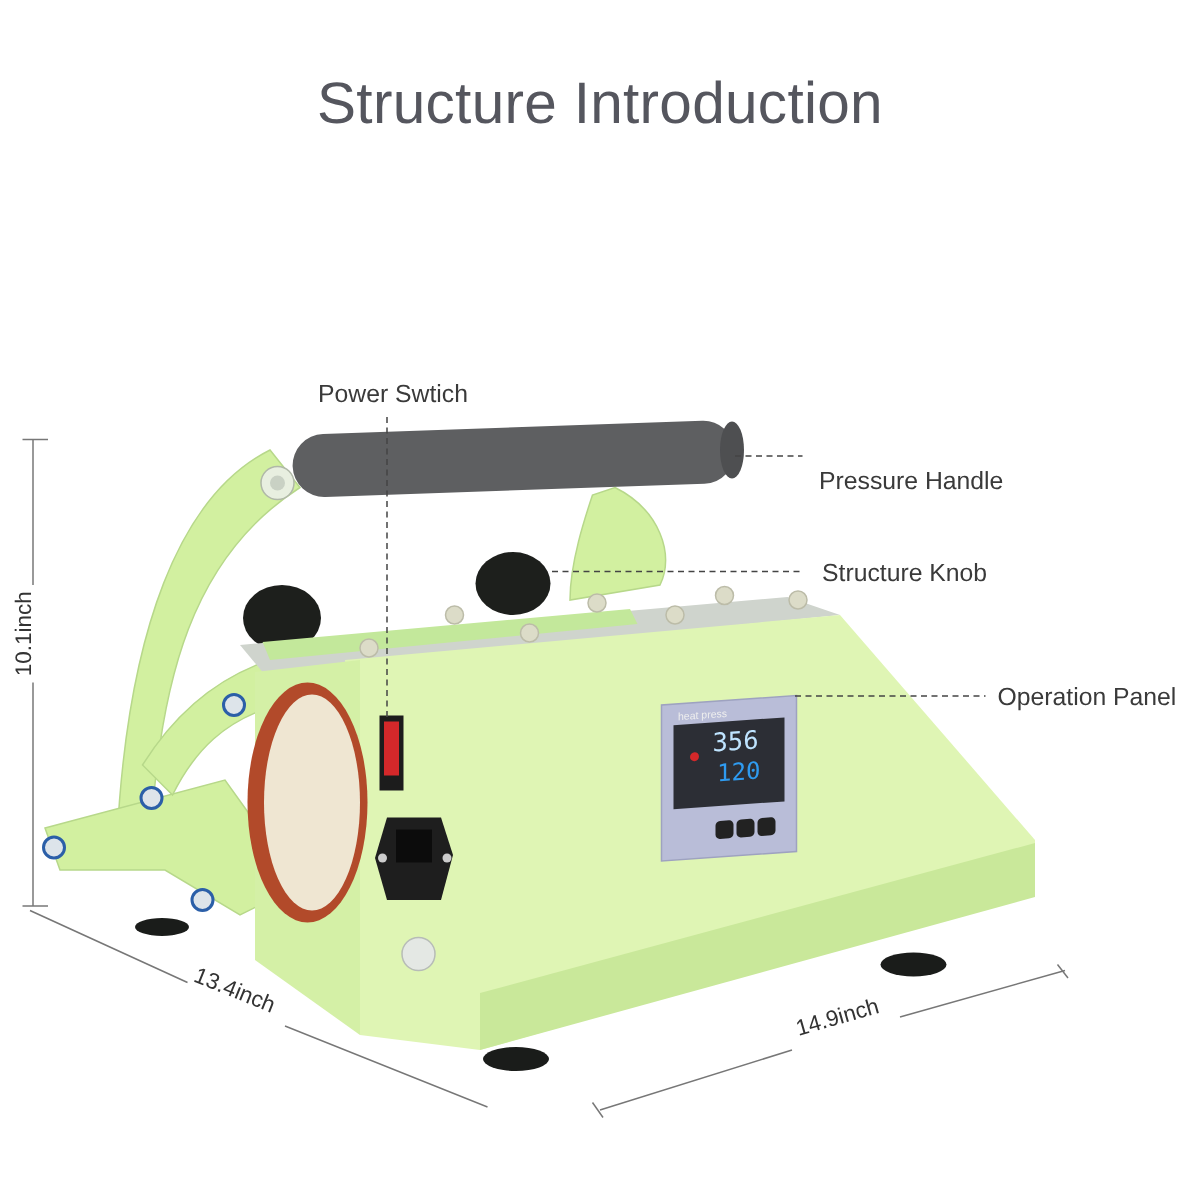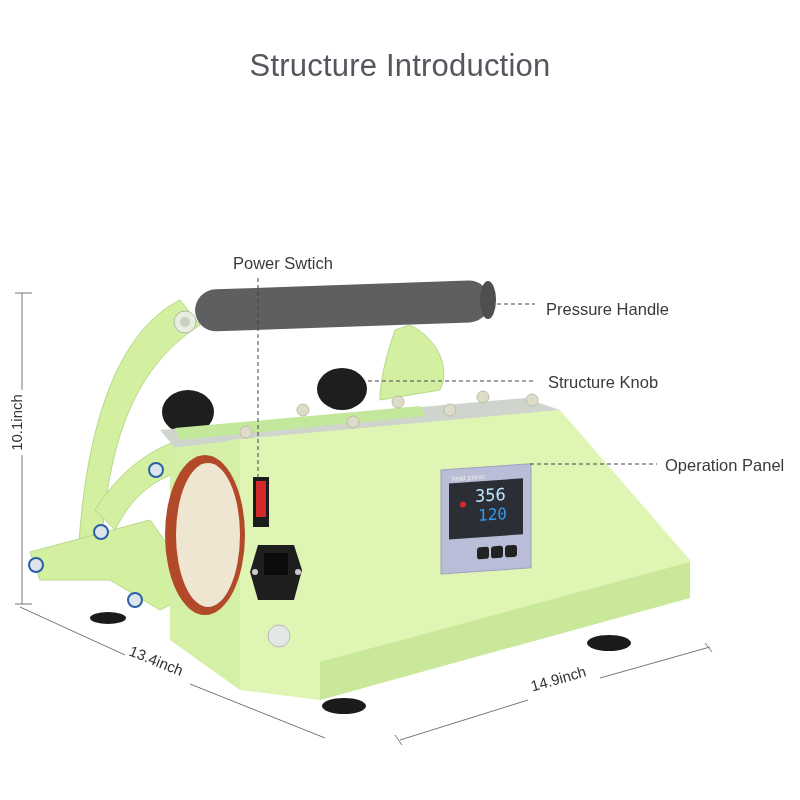--- a/index.html
+++ b/index.html
@@ -4,7 +4,7 @@
 <style>
   html, body { margin: 0; padding: 0; background: #ffffff; }
   body { width: 800px; height: 800px; position: relative; overflow: hidden; font-family: "Liberation Sans", "DejaVu Sans", sans-serif; }
-  .title { position: absolute; left: 0; top: 48px; width: 800px; text-align: center; font-size: 31px; color: #55565e; letter-spacing: 0.2px; }
+  .title { position: absolute; left: 0; top: 48px; width: 800px; text-align: center; font-size: 39px; color: #55565e; letter-spacing: 0.2px; }
   .label { position: absolute; font-size: 16.5px; color: #3a3a3a; white-space: nowrap; }
   .dim { position: absolute; font-size: 15px; color: #333; white-space: nowrap; }
   svg.scene { position: absolute; left: 0; top: 0; }

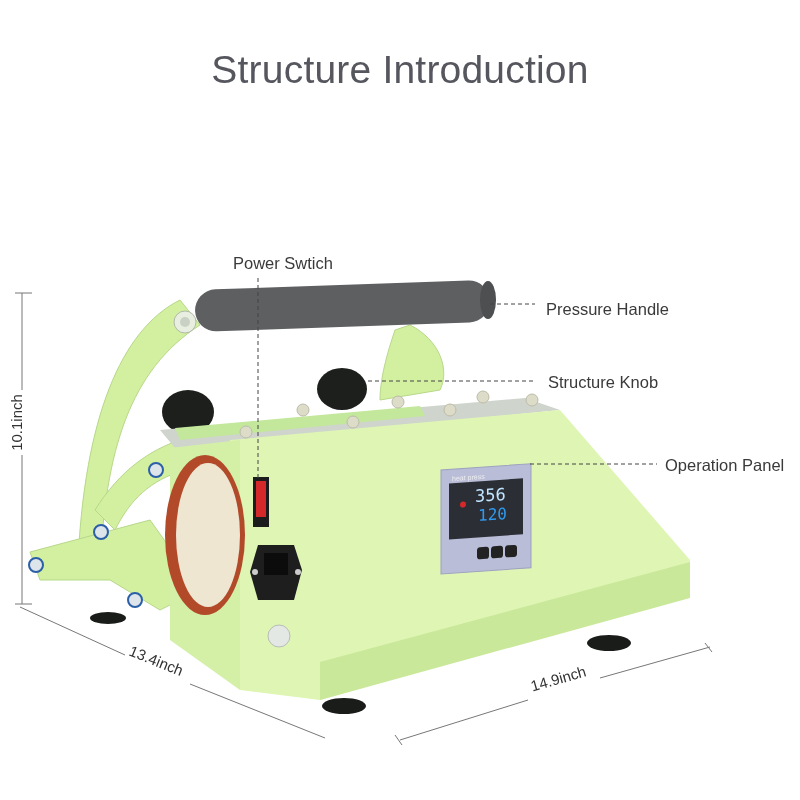--- a/index.html
+++ b/index.html
@@ -120,7 +120,7 @@
 <div style="position:absolute;left:475px;top:485px;font-size:17px;color:#bfe4ff;font-family:'DejaVu Sans Mono',monospace;transform:skewY(-4deg);">356</div>
 <div style="position:absolute;left:478px;top:505px;font-size:16px;color:#2f9bf0;font-family:'DejaVu Sans Mono',monospace;transform:skewY(-4deg);">120</div>
 
-<div class="label" style="left:233px;top:254px;text-align:center;">Power Swtich</div>
+<div class="label" style="left:212px;top:254px;text-align:center;">Power Swtich</div>
 <div class="label" style="left:546px;top:300px;">Pressure Handle</div>
 <div class="label" style="left:548px;top:373px;">Structure Knob</div>
 <div class="label" style="left:665px;top:456px;">Operation Panel</div>

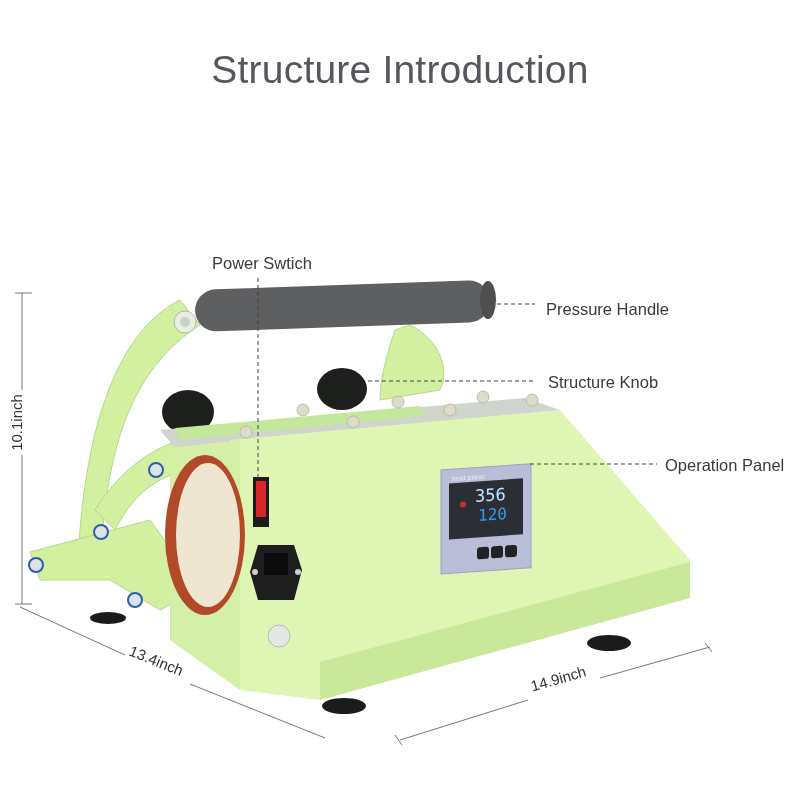--- a/index.html
+++ b/index.html
@@ -121,7 +121,7 @@
 <div style="position:absolute;left:478px;top:505px;font-size:16px;color:#2f9bf0;font-family:'DejaVu Sans Mono',monospace;transform:skewY(-4deg);">120</div>
 
 <div class="label" style="left:212px;top:254px;text-align:center;">Power Swtich</div>
-<div class="label" style="left:546px;top:300px;">Pressure Handle</div>
+<div class="label" style="left:546px;top:312px;">Pressure Handle</div>
 <div class="label" style="left:548px;top:373px;">Structure Knob</div>
 <div class="label" style="left:665px;top:456px;">Operation Panel</div>
 

